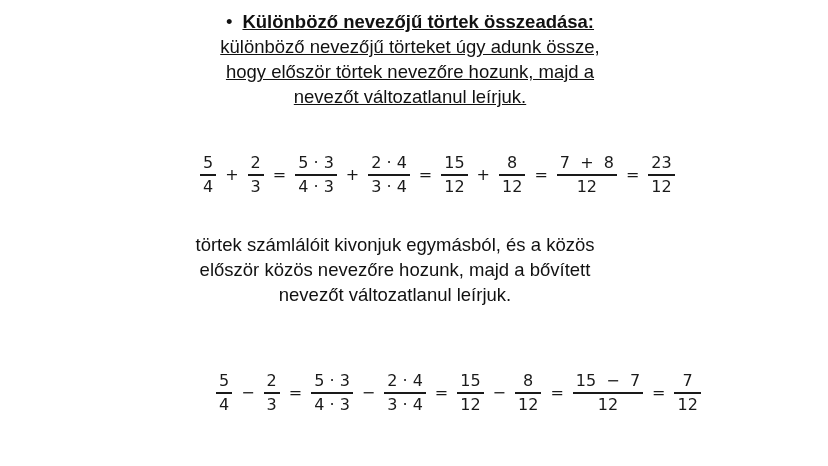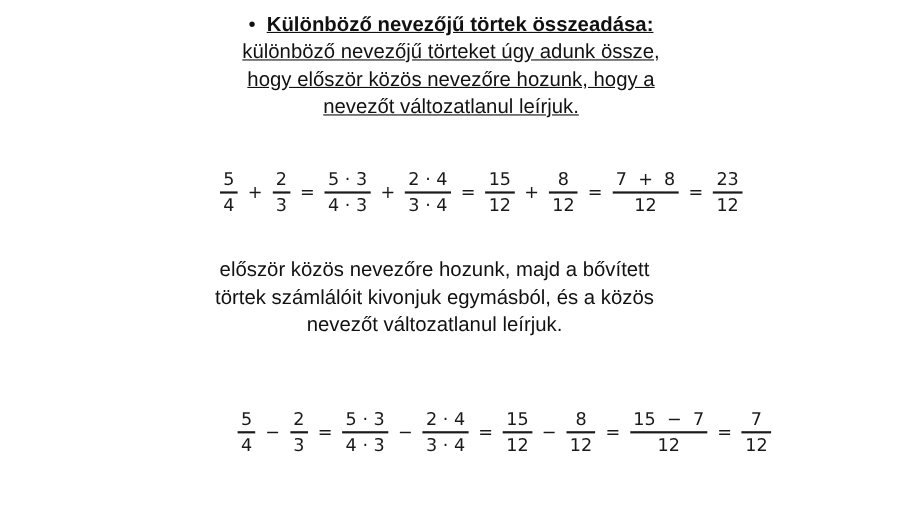--- a/index.html
+++ b/index.html
@@ -25,7 +25,7 @@
     <span class="bullet">•</span><span class="bold">Különböző nevezőjű törtek összeadása:</span>
   </div>
   <div>különböző nevezőjű törteket úgy adunk össze,</div>
-  <div>hogy először közös nevezőre hozunk, hogy a</div>
+  <div>hogy először törtek nevezőre hozunk, majd a</div>
   <div>nevezőt változatlanul leírjuk.</div>
 </div>
 

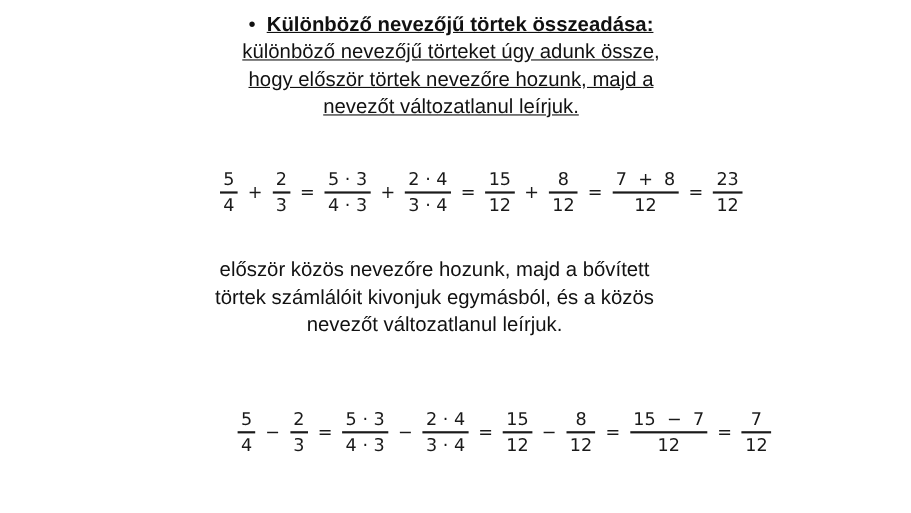--- a/index.html
+++ b/index.html
@@ -80,8 +80,8 @@
   </div>
 
 <div class="block b2">
+  <div>törtek számlálóit  kivonjuk egymásból, és a közös</div>
   <div>először közös nevezőre hozunk, majd a bővített</div>
-  <div>törtek számlálóit  kivonjuk egymásból, és a közös</div>
   <div>nevezőt változatlanul leírjuk.</div>
 </div>
 

